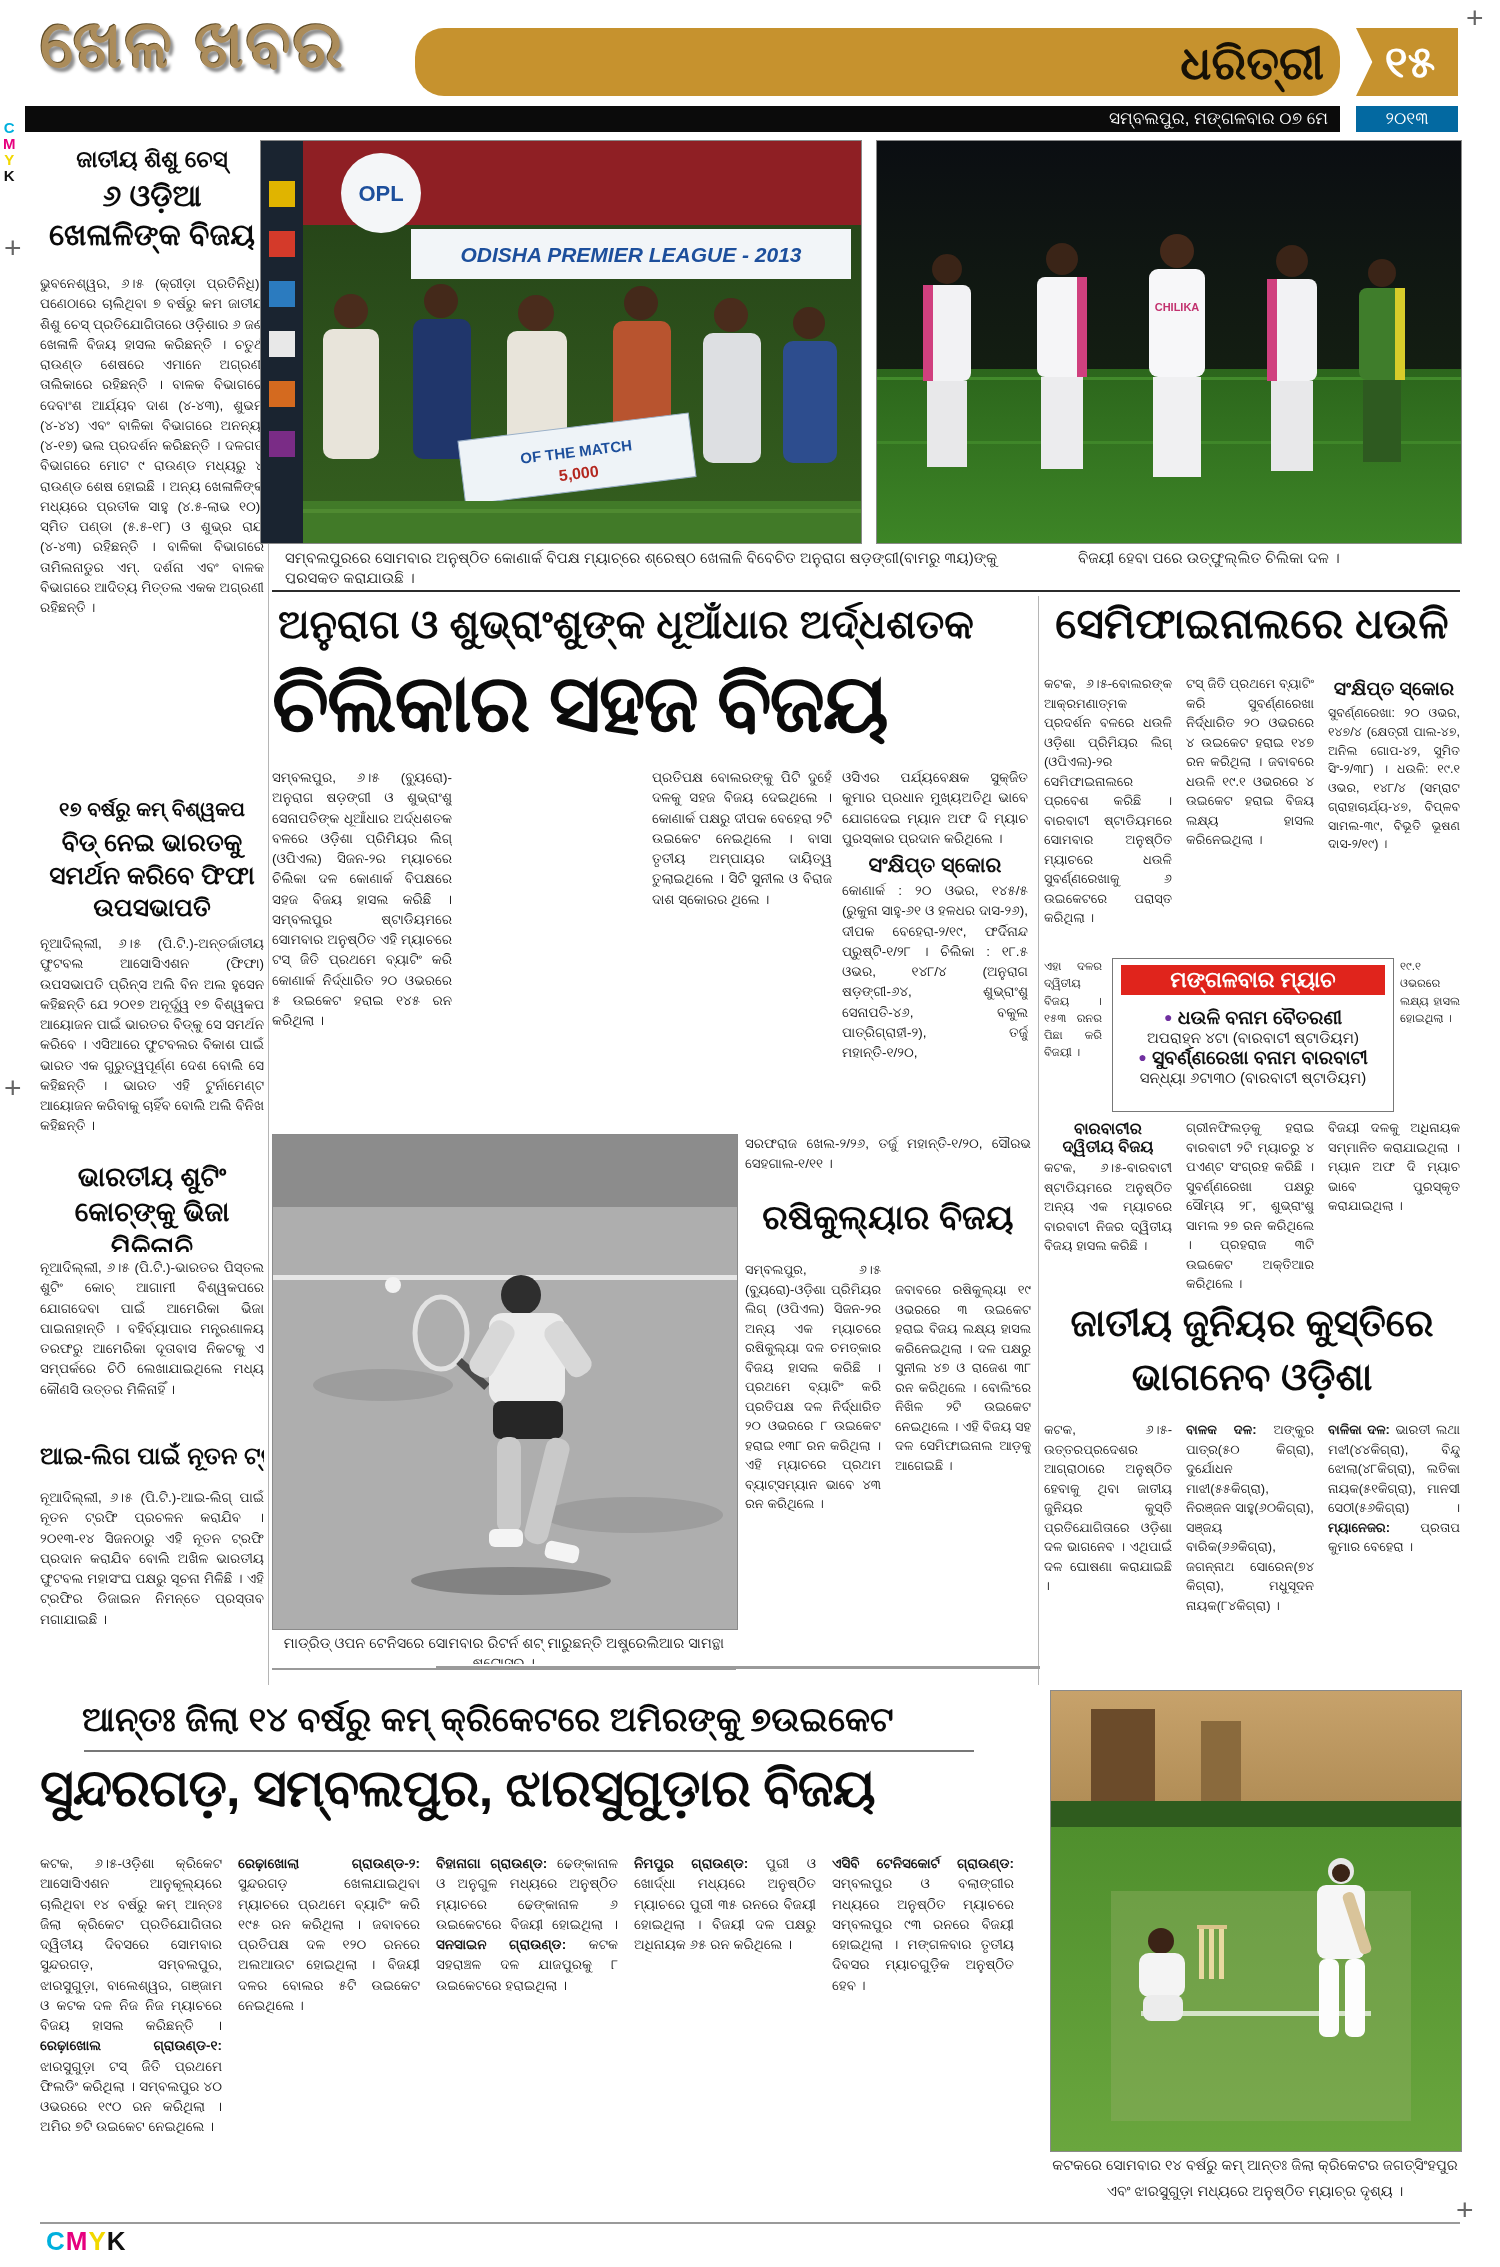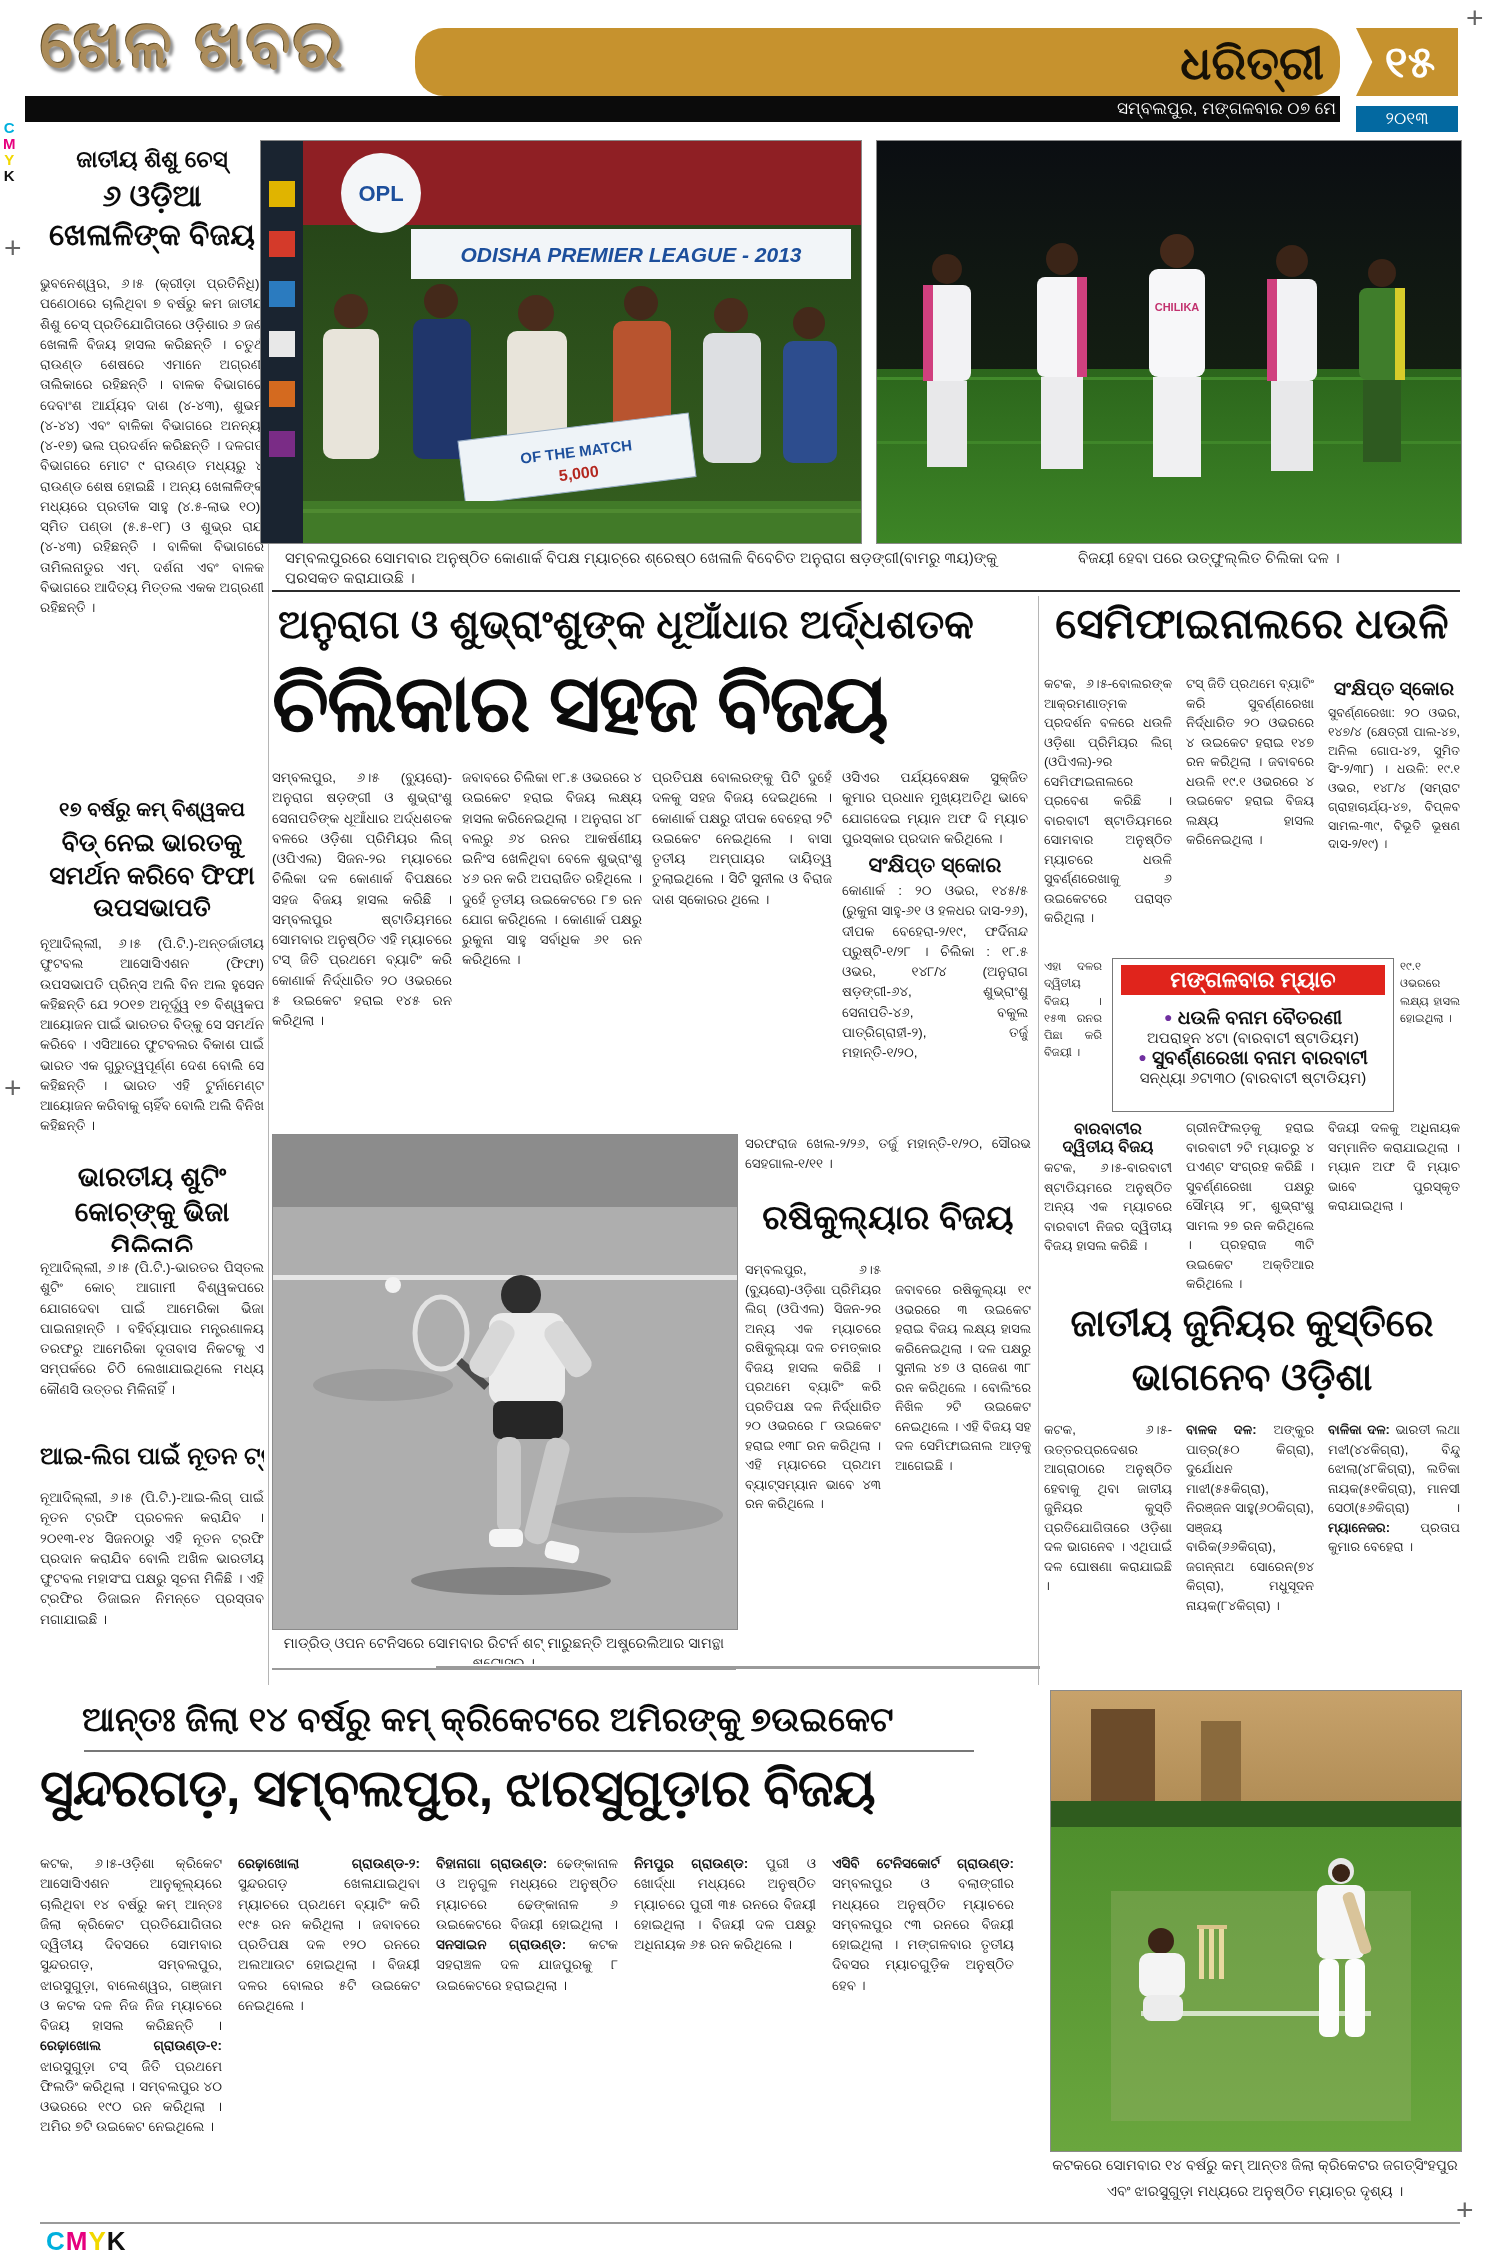--- a/index.html
+++ b/index.html
@@ -23,8 +23,8 @@
   #page-number-box{left:1356px;top:28px;width:102px;height:68px;background:#c6922e;
      clip-path:polygon(0 0,100% 0,100% 100%,0 100%,16% 50%);
      color:#fff;font-size:44px;font-weight:bold;text-align:center;line-height:68px;padding-left:6px;box-sizing:border-box;}
-  #date-bar{left:25px;top:96px;width:1315px;height:26px;background:#0b0b0b;color:#fff;
-     font-size:17px;line-height:26px;text-align:right;padding-right:4px;box-sizing:border-box;}
+  #date-bar{left:25px;top:106px;width:1315px;height:26px;background:#0b0b0b;color:#fff;
+     font-size:17px;line-height:26px;text-align:right;padding-right:12px;box-sizing:border-box;}
   #year-box{left:1356px;top:106px;width:102px;height:26px;background:#0369a1;color:#fff;
      font-size:17px;line-height:26px;text-align:center;}
   .crop-mark{font-size:30px;color:#666;line-height:20px;}

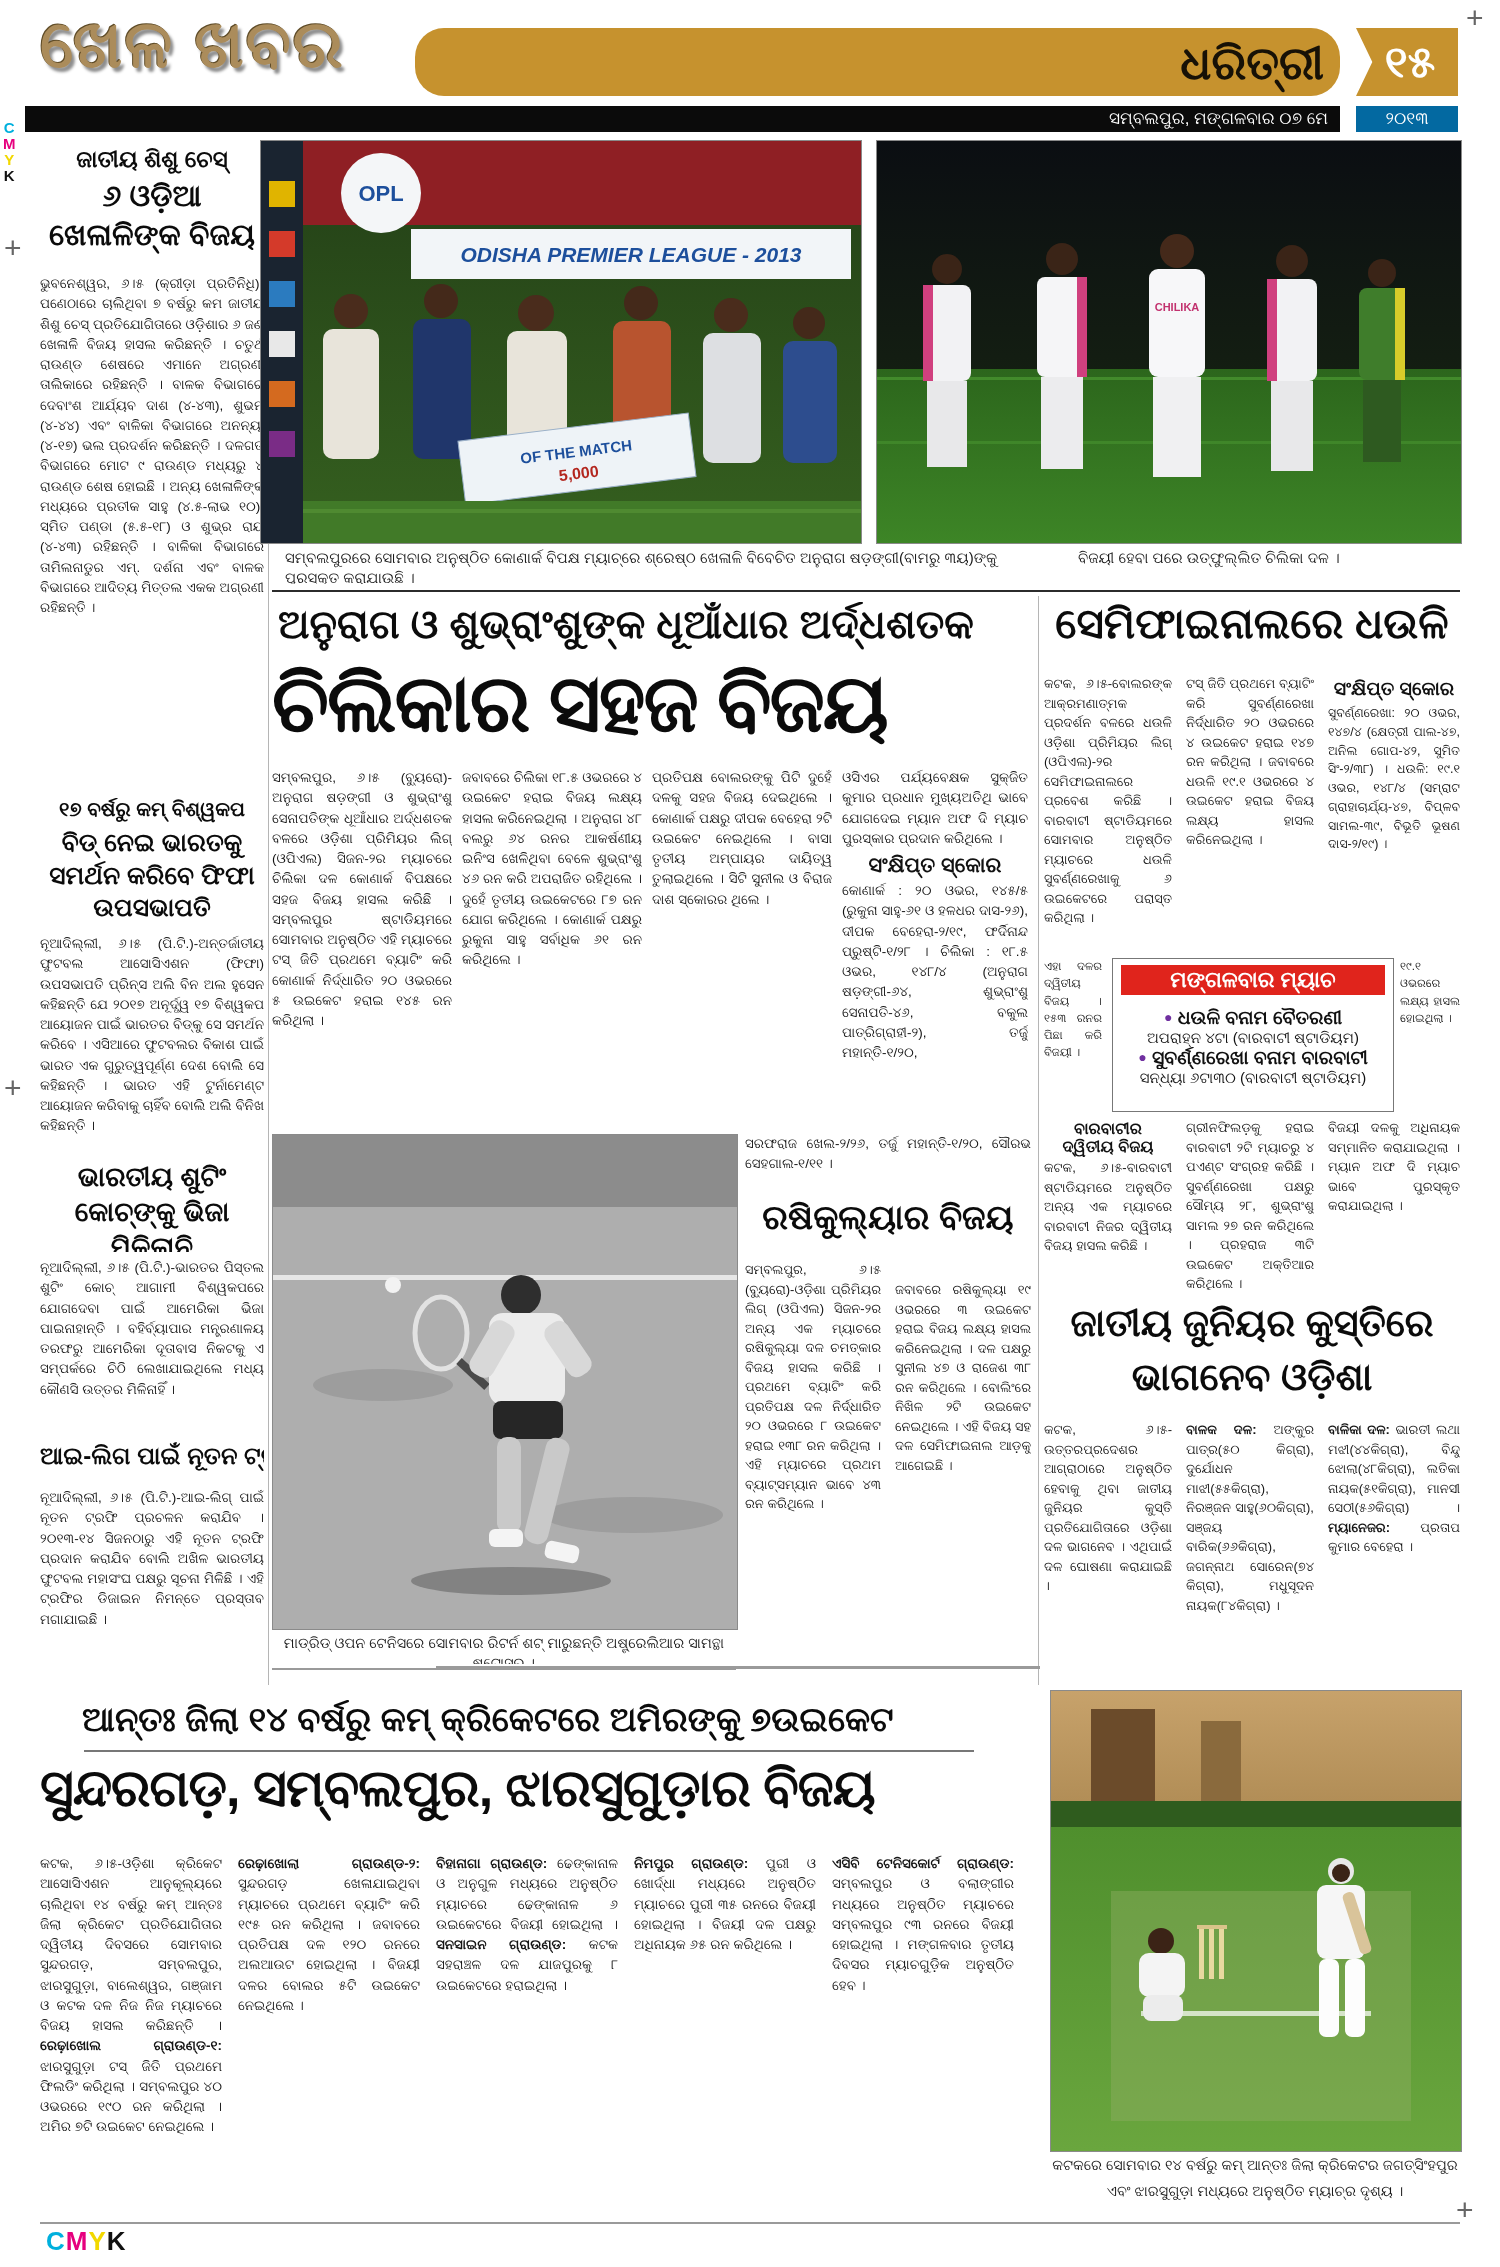--- a/index.html
+++ b/index.html
@@ -176,7 +176,6 @@
   <div class="abs headline nowrap" style="left:278px;top:602px;width:750px;height:54px;font-size:40px;">ଅନୁରାଗ ଓ ଶୁଭ୍ରାଂଶୁଙ୍କ ଧୂଆଁଧାର ଅର୍ଦ୍ଧଶତକ</div>
   <div class="abs headline nowrap" style="left:272px;top:658px;width:756px;height:100px;font-size:80px;letter-spacing:-2px;">ଚିଲିକାର ସହଜ ବିଜୟ</div>
   <div class="abs body-text" style="left:272px;top:768px;width:180px;height:356px;">ସମ୍ବଲପୁର, ୬।୫ (ବ୍ୟୁରୋ)- ଅନୁରାଗ ଷଡ଼ଙ୍ଗୀ ଓ ଶୁଭ୍ରାଂଶୁ ସେନାପତିଙ୍କ ଧୂଆଁଧାର ଅର୍ଦ୍ଧଶତକ ବଳରେ ଓଡ଼ିଶା ପ୍ରିମିୟର ଲିଗ୍ (ଓପିଏଲ) ସିଜନ-୨ର ମ୍ୟାଚରେ ଚିଲିକା ଦଳ କୋଣାର୍କ ବିପକ୍ଷରେ ସହଜ ବିଜୟ ହାସଲ କରିଛି । ସମ୍ବଲପୁର ଷ୍ଟାଡିୟମରେ ସୋମବାର ଅନୁଷ୍ଠିତ ଏହି ମ୍ୟାଚରେ ଟସ୍ ଜିତି ପ୍ରଥମେ ବ୍ୟାଟିଂ କରି କୋଣାର୍କ ନିର୍ଦ୍ଧାରିତ ୨୦ ଓଭରରେ ୫ ଉଇକେଟ ହରାଇ ୧୪୫ ରନ କରିଥିଲା ।</div>
-  <div class="abs body-text" style="left:462px;top:768px;width:180px;height:356px;">ଜବାବରେ ଚିଲିକା ୧୮.୫ ଓଭରରେ ୪ ଉଇକେଟ ହରାଇ ବିଜୟ ଲକ୍ଷ୍ୟ ହାସଲ କରିନେଇଥିଲା । ଅନୁରାଗ ୪୮ ବଲରୁ ୬୪ ରନର ଆକର୍ଷଣୀୟ ଇନିଂସ ଖେଳିଥିବା ବେଳେ ଶୁଭ୍ରାଂଶୁ ୪୬ ରନ କରି ଅପରାଜିତ ରହିଥିଲେ । ଦୁହେଁ ତୃତୀୟ ଉଇକେଟରେ ୮୭ ରନ ଯୋଗ କରିଥିଲେ । କୋଣାର୍କ ପକ୍ଷରୁ ରୁକୁନା ସାହୁ ସର୍ବାଧିକ ୬୧ ରନ କରିଥିଲେ ।</div>
   <div class="abs body-text" style="left:652px;top:768px;width:180px;height:356px;">ପ୍ରତିପକ୍ଷ ବୋଲରଙ୍କୁ ପିଟି ଦୁହେଁ ଦଳକୁ ସହଜ ବିଜୟ ଦେଇଥିଲେ । କୋଣାର୍କ ପକ୍ଷରୁ ଦୀପକ ବେହେରା ୨ଟି ଉଇକେଟ ନେଇଥିଲେ । ବାସା ତୃତୀୟ ଅମ୍ପାୟର ଦାୟିତ୍ୱ ତୁଲାଇଥିଲେ । ସିଟି ସୁନୀଲ ଓ ବିରାଜ ଦାଶ ସ୍କୋରର ଥିଲେ ।</div>
   <div class="abs" style="left:842px;top:768px;width:186px;height:356px;overflow:hidden;">
     <div class="body-text" style="height:auto;">ଓସିଏର ପର୍ଯ୍ୟବେକ୍ଷକ ସୁକ୍ଜିତ କୁମାର ପ୍ରଧାନ ମୁଖ୍ୟଅତିଥି ଭାବେ ଯୋଗଦେଇ ମ୍ୟାନ ଅଫ ଦି ମ୍ୟାଚ ପୁରସ୍କାର ପ୍ରଦାନ କରିଥିଲେ ।</div>

